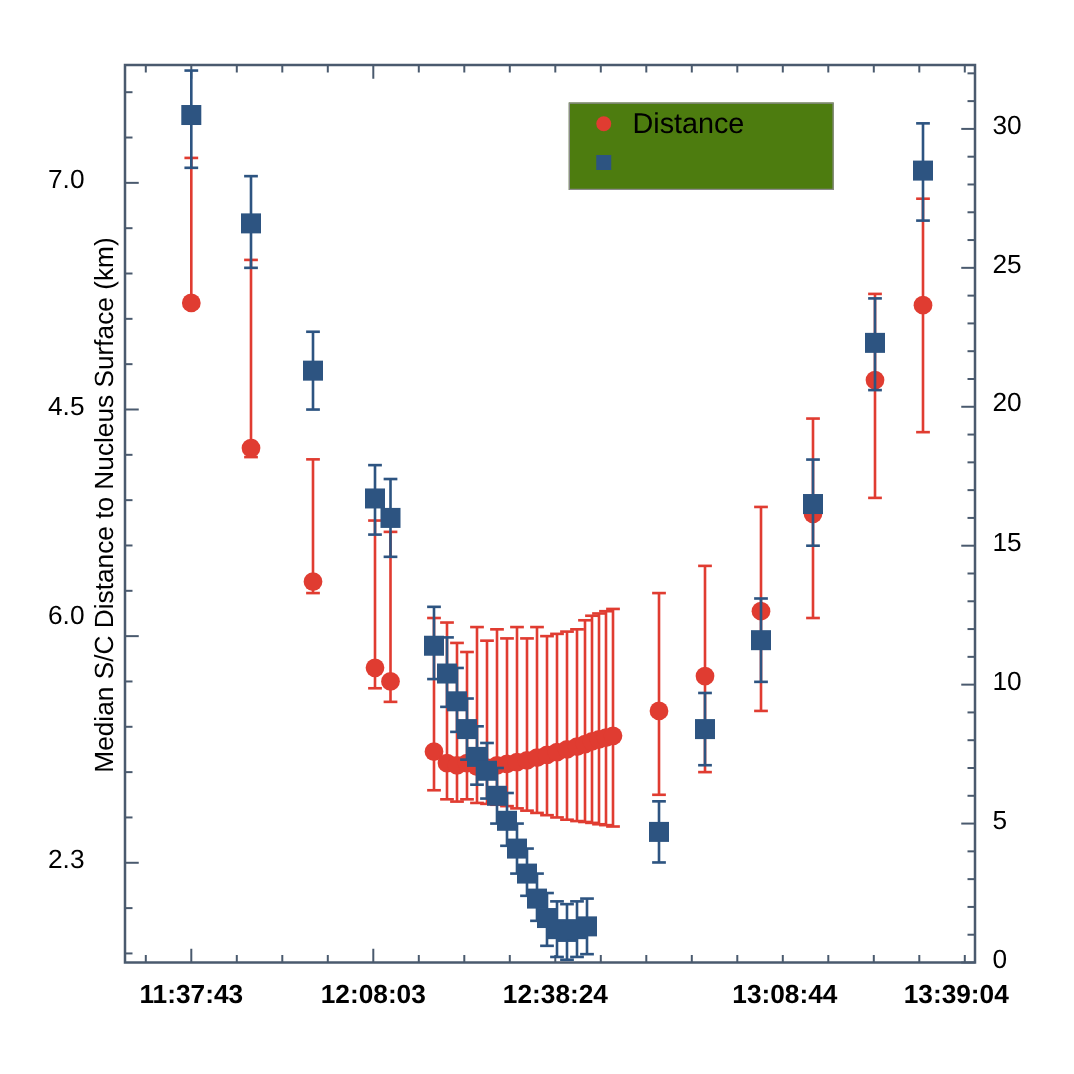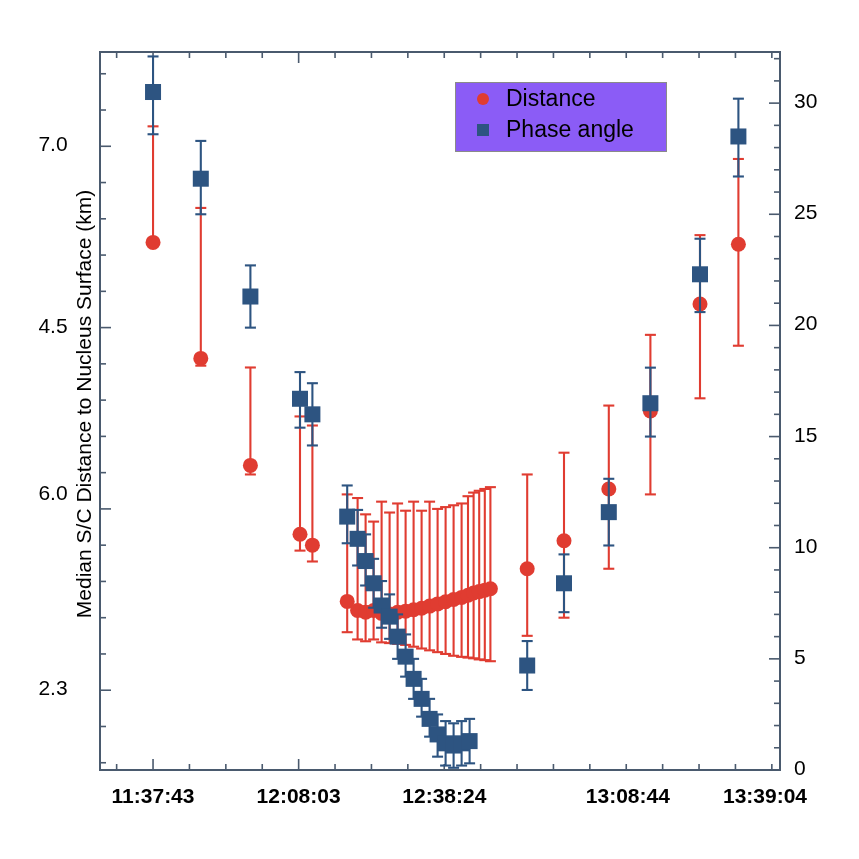--- a/index.html
+++ b/index.html
@@ -19,7 +19,7 @@
 
   svg{position:absolute;left:0;top:0;}
 
-  #legend-box{position:absolute;border:1px solid #8a8a8a;background:#8b5cf6;
+  #legend-box{position:absolute;border:1px solid #8a8a8a;background:#4d7c0f;
               box-sizing:border-box;}
   .legend-row{display:flex;align-items:center;height:31px;padding-left:14px;}
   .legend-mark{width:26px;display:flex;justify-content:center;align-items:center;}

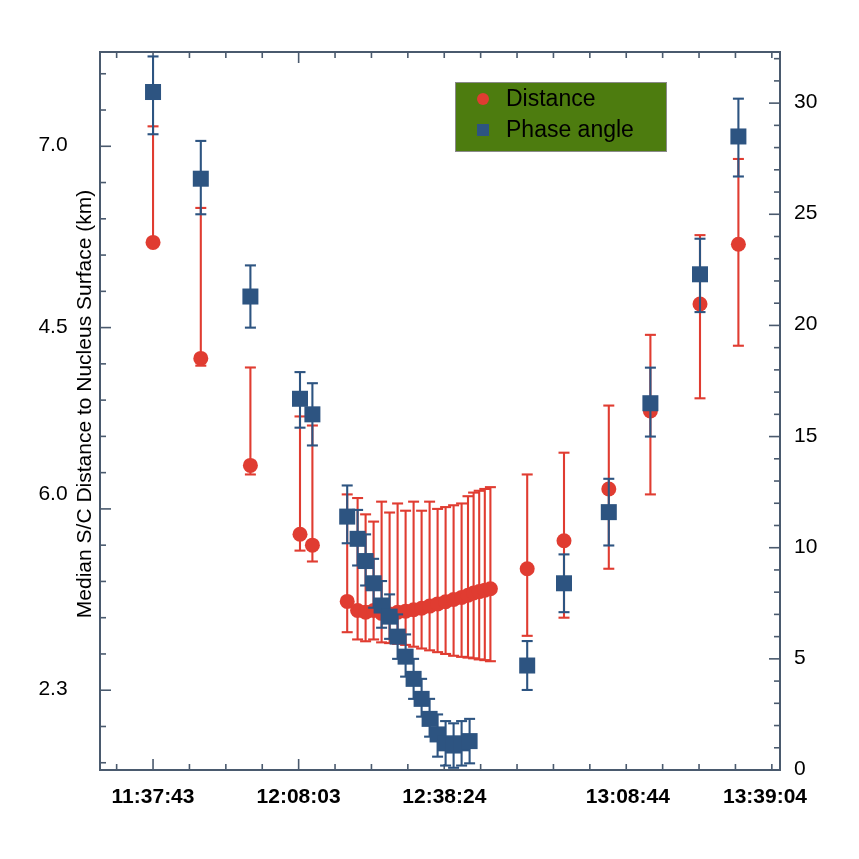--- a/index.html
+++ b/index.html
@@ -400,7 +400,6 @@
       <span class="legend-mark">
         <span class="sq" id="lg-sq" style="background: rgb(45, 84, 129);"></span>
       </span>
-      <span class="legend-text">Phase angle</span>
     </div>
   </div>
 

